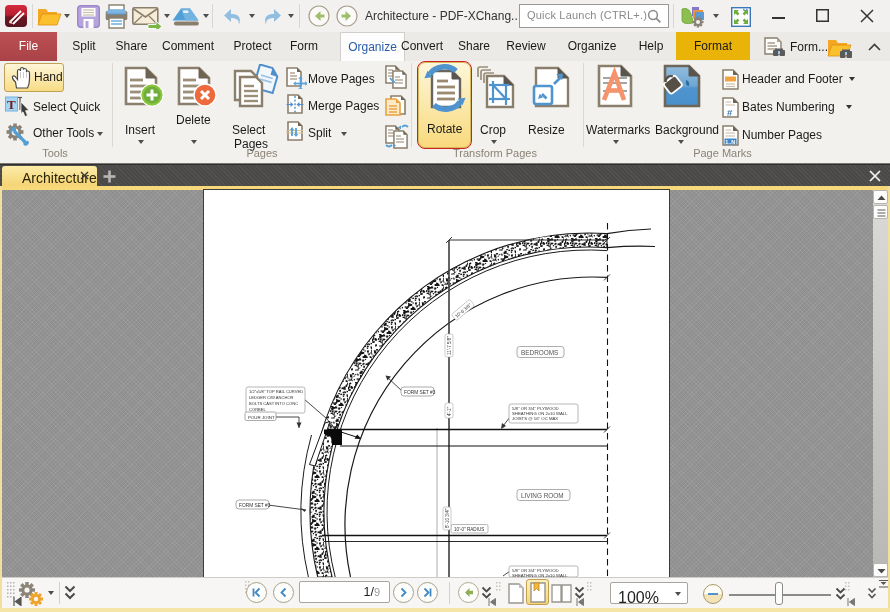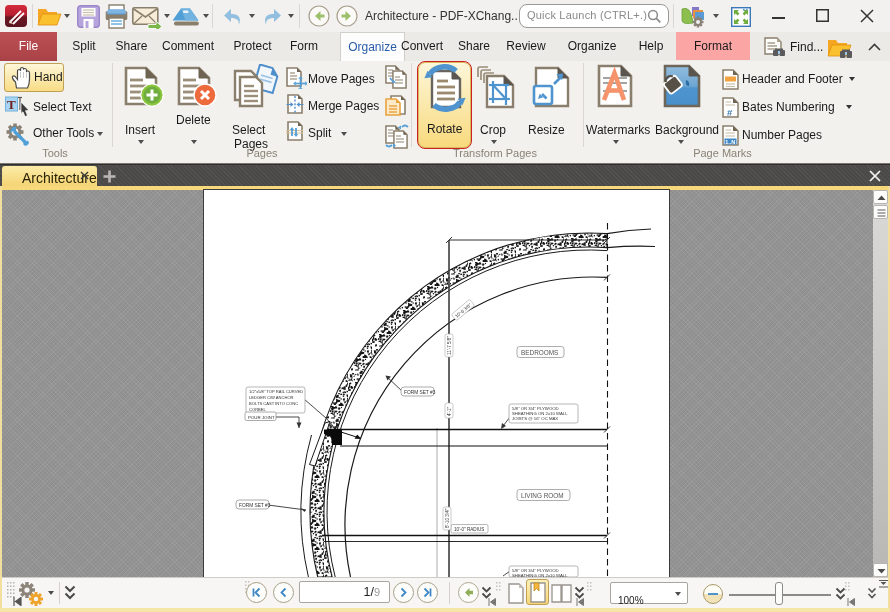--- a/index.html
+++ b/index.html
@@ -11,7 +11,7 @@
 .tsep{position:absolute;top:4px;width:1px;height:24px;background:#d9d7d3;}
 .ddc{position:absolute;width:0;height:0;border-left:3.5px solid transparent;border-right:3.5px solid transparent;border-top:4px solid #4d4d4d;}
 #wintitle{position:absolute;left:365px;top:9px;font-size:12px;color:#333;white-space:nowrap;}
-#qlaunch{position:absolute;left:519px;top:4px;width:148px;height:22px;background:#fff;border:1px solid #999;border-radius:8px;}
+#qlaunch{position:absolute;left:519px;top:4px;width:148px;height:22px;background:#fff;border:1px solid #999;border-radius:0;}
 #qlaunch span{position:absolute;left:7px;top:4px;font-size:11px;color:#8a8a8a;letter-spacing:0.2px;}
 
 #tabrow{position:absolute;left:0;top:32px;width:890px;height:29px;background:#eceae7;}

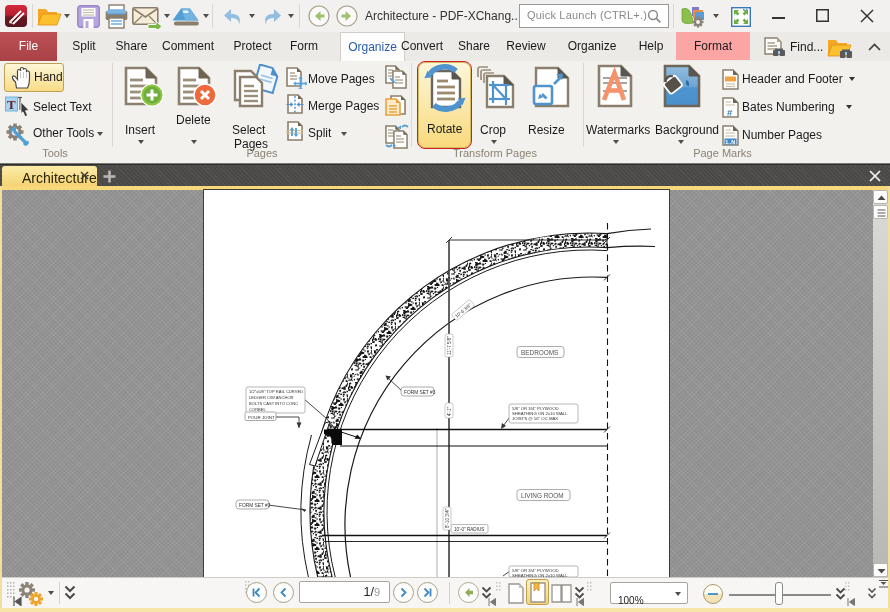--- a/index.html
+++ b/index.html
@@ -18,7 +18,7 @@
 #filebtn{position:absolute;left:0;top:0;width:57px;height:29px;background:linear-gradient(#bd5054,#a94247);color:#fff;font-size:12px;text-align:center;line-height:28px;}
 .rtab{position:absolute;top:0;height:28px;font-size:12px;color:#1a1a1a;text-align:center;line-height:28px;}
 #tab-org{background:#fdfdfd;border:1px solid #d2cfca;border-bottom:none;color:#2a5da8;margin-left:13px;}
-#tab-format{background:#fca5a5;}
+#tab-format{background:#eab308;}
 
 #ribbon{position:absolute;left:0;top:61px;width:890px;height:102px;background:#f3f1ee;border-bottom:1px solid #7a7772;}
 .rsep{position:absolute;top:2px;width:1px;height:84px;background:#dbd8d3;}

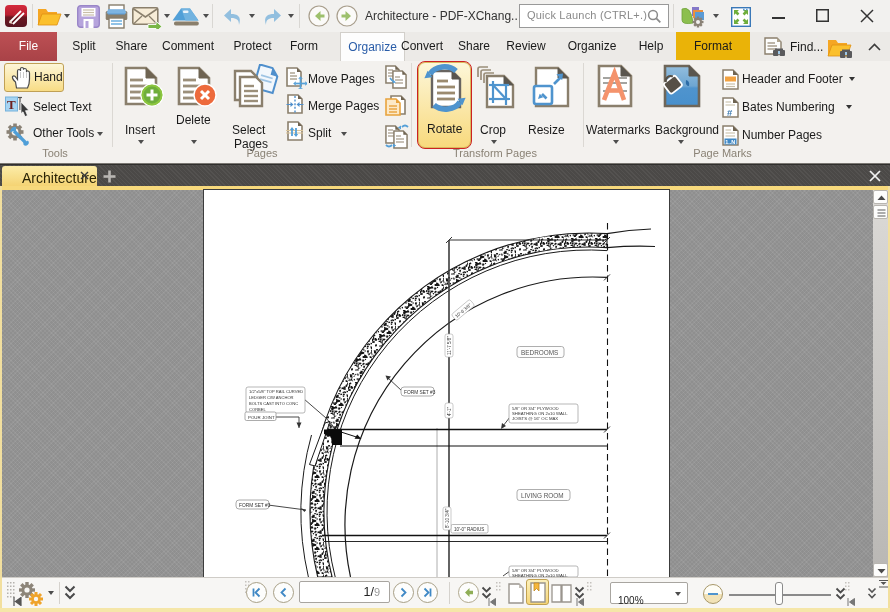--- a/index.html
+++ b/index.html
@@ -205,7 +205,7 @@
         </g>
         <rect x="14" y="14" width="2" height="3" fill="#9ec8e8"></rect>
       </svg>
-<div class="btext" style="left:790px;top:8px">Find...</div>
+<div class="btext" style="left:790px;top:8px">Form...</div>
 <svg class="abs" style="left:827px;top:4px" width="28" height="24" viewBox="0 0 28 24">
         <path d="M1 4 h8 l2 3 h9 v13 h-19 z" fill="#f5a623"></path>
         <path d="M1 20 L5 9 h19 L20 20 Z" fill="#fbc02d" stroke="#e09112" stroke-width="0.8"></path>

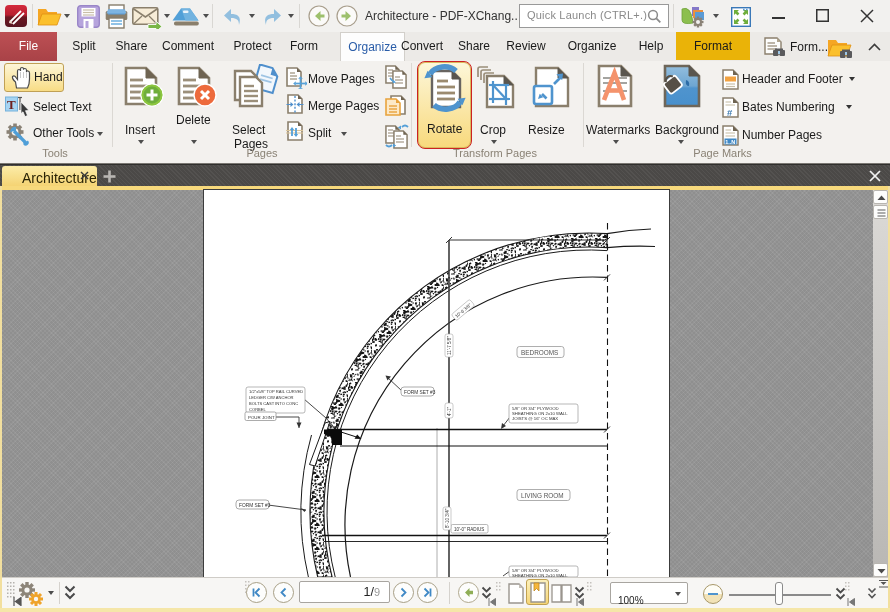--- a/index.html
+++ b/index.html
@@ -259,7 +259,7 @@
         </g>
         <path d="M16 6 L24 14.5 L20.5 14.7 L22.5 19.5 L20 20.6 L18 15.8 L16 17.6 Z" fill="#3a3a3a" stroke="#fff" stroke-width="0.7"></path>
       </svg>
-<div class="btext" style="left:33px;top:39px">Select Text</div>
+<div class="btext" style="left:33px;top:39px">Select Quick</div>
 <svg class="abs" style="left:5px;top:61px" width="26" height="24" viewBox="0 0 26 24">
         <g fill="#8a8276">
           <circle cx="10" cy="10" r="6.5"></circle>

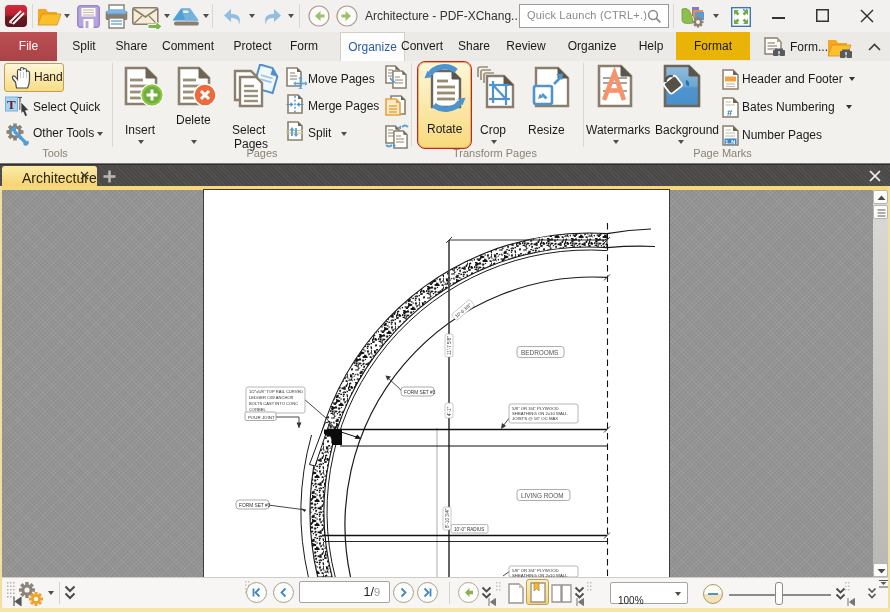--- a/index.html
+++ b/index.html
@@ -810,7 +810,7 @@
         </g>
       </svg>
 <div class="abs" style="left:608px;top:4px;width:78px;height:22px;background:#fff;border:1px solid #a8a5a0;border-radius:2px;box-sizing:border-box">
-        <span style="position:absolute;left:7px;top:12px;font-size:10px;color:#222">100%</span>
+        <span style="position:absolute;left:7px;top:6px;font-size:16px;color:#222">100%</span>
         <div class="ddc" style="right:6px;top:9px;position:absolute"></div>
       </div>
 <div class="abs" style="left:701px;top:6px;width:20px;height:20px;border-radius:50%;background:linear-gradient(#fefdf6 49%,#f2e3b8 51%);border:1.5px solid #a89868;box-sizing:border-box">

